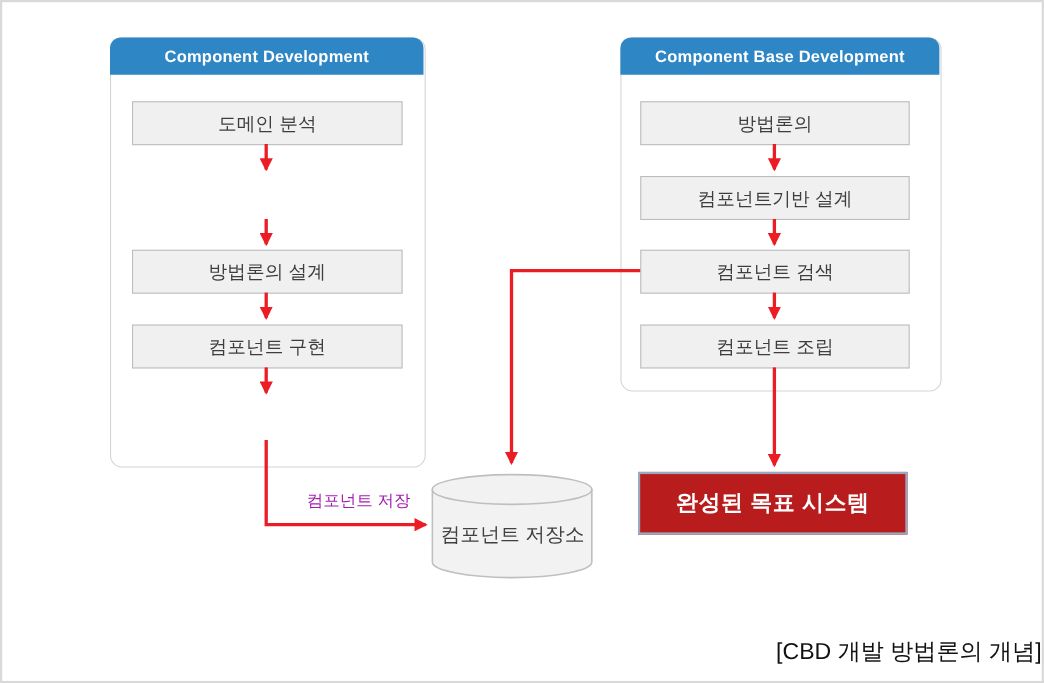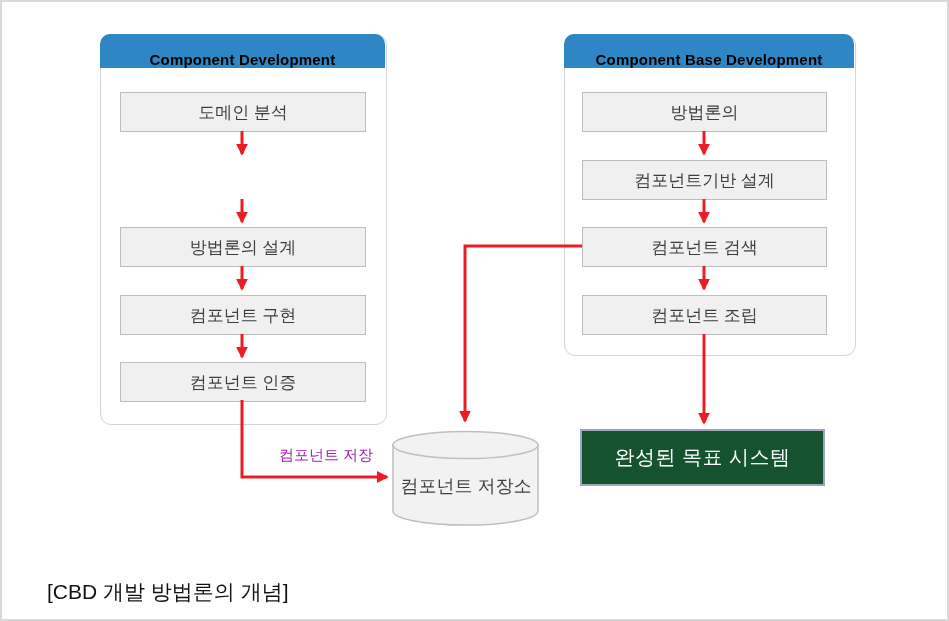--- a/index.html
+++ b/index.html
@@ -14,8 +14,8 @@
   }
   .panel-header{
     position:absolute;height:34px;background:#2e86c4;
-    border-radius:10px 10px 0 0;display:flex;align-items:flex-end;justify-content:center;
-    color:#000000;font-weight:bold;font-size:15px;letter-spacing:.2px;
+    border-radius:10px 10px 0 0;display:flex;align-items:center;justify-content:center;
+    color:#ffffff;font-weight:bold;font-size:15px;letter-spacing:.2px;
   }
   .step-box{
     position:absolute;height:38px;width:244px;background:#f0f0f0;border:1px solid #bdbdbd;

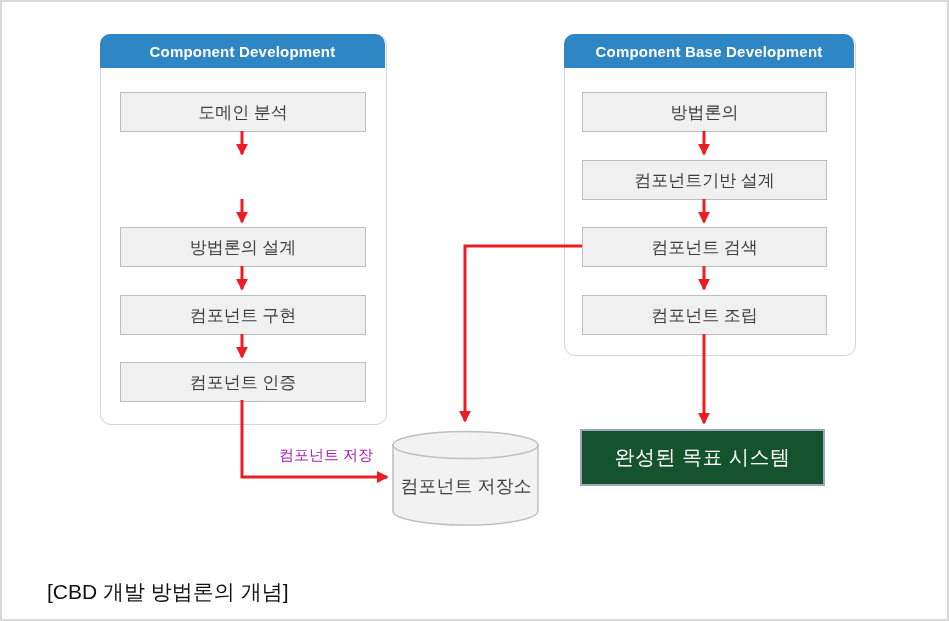--- a/index.html
+++ b/index.html
@@ -56,7 +56,6 @@
   <div class="step-box" style="left:118px;top:90px;">도메인 분석</div>
   <div class="step-box" style="left:118px;top:225px;">방법론의 설계</div>
   <div class="step-box" style="left:118px;top:293px;">컴포넌트 구현</div>
-  <div class="step-box" style="left:118px;top:360px;">컴포넌트 인증</div>
 
   <div class="panel" style="left:562px;top:32px;width:290px;height:320px;"></div>
   <div class="panel-header" style="left:562px;top:32px;width:290px;">

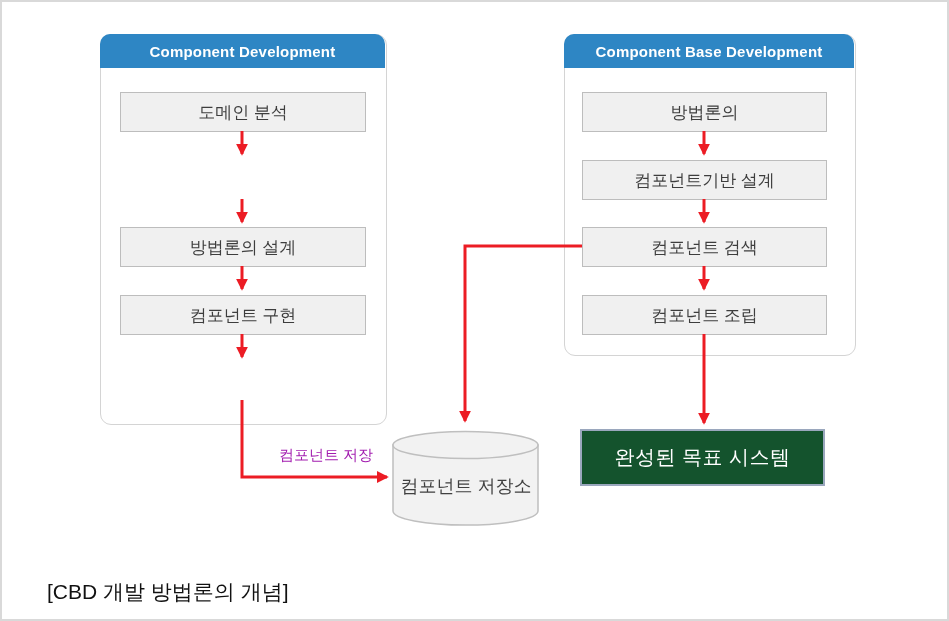--- a/index.html
+++ b/index.html
@@ -35,9 +35,9 @@
   }
   #target-box{
     position:absolute;left:578px;top:427px;width:245px;height:57px;box-sizing:border-box;
-    background:#14532d;border:2px solid #9aa7bd;
+    background:#b91c1c;border:2px solid #9aa7bd;
     display:flex;align-items:center;justify-content:center;
-    color:#ffffff;font-weight:normal;font-size:20px;letter-spacing:.5px;
+    color:#ffffff;font-weight:bold;font-size:20px;letter-spacing:.5px;
   }
   #caption{
     position:absolute;left:45px;right:0;top:576px;text-align:left;

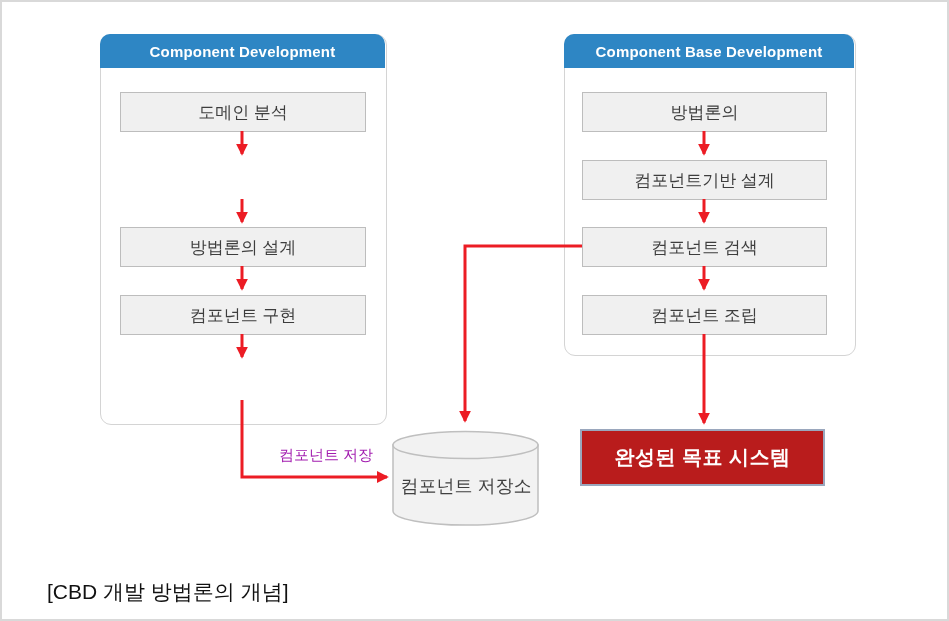--- a/index.html
+++ b/index.html
@@ -40,7 +40,7 @@
     color:#ffffff;font-weight:bold;font-size:20px;letter-spacing:.5px;
   }
   #caption{
-    position:absolute;left:45px;right:0;top:576px;text-align:left;
+    position:absolute;left:45px;right:0;top:576px;text-align:right;
     color:#111111;font-size:21px;
   }
 </style>

